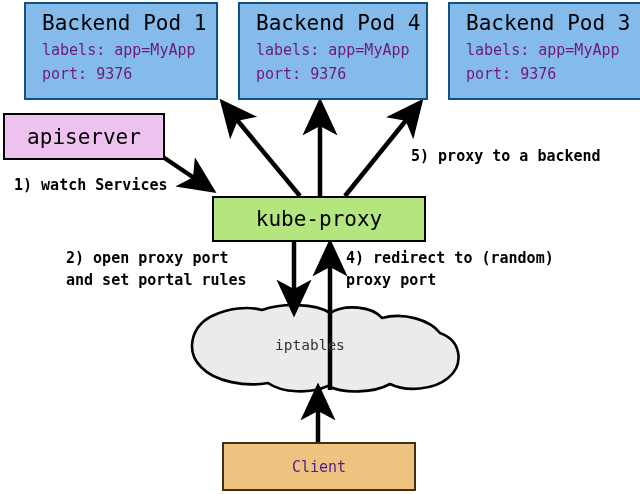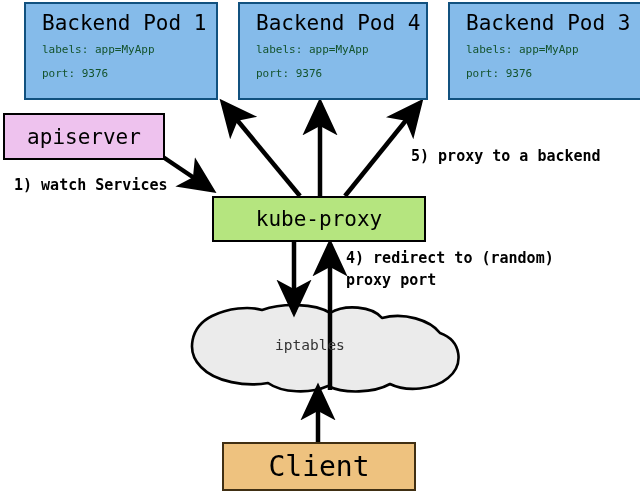--- a/index.html
+++ b/index.html
@@ -36,9 +36,9 @@
     white-space: nowrap;
   }
   .pod-line {
-    font-size: 11px;
+    font-size: 15px;
     line-height: 24px;
-    color: #14532d;
+    color: #701a75;
     white-space: nowrap;
   }
   .node.apiserver {

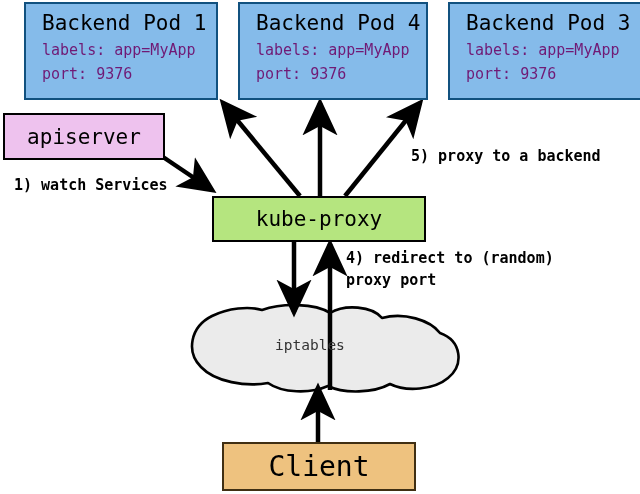--- a/index.html
+++ b/index.html
@@ -177,6 +177,10 @@
     <div>1) watch Services</div>
   </div>
 
+  <div class="anno" style="left:66px; top:247px;">
+    <div>2) open proxy port</div>
+    <div>and set portal rules</div>
+  </div>
 
 
   <div class="anno" style="left:346px; top:247px;">

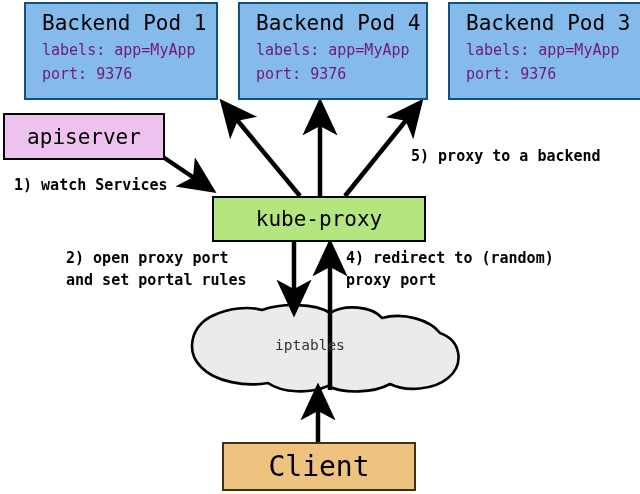--- a/index.html
+++ b/index.html
@@ -67,8 +67,8 @@
     align-items: center;
   }
   .client-label {
-    font-size: 28px;
-    color: #000000;
+    font-size: 15px;
+    color: #4c1d95;
     white-space: nowrap;
   }
   .cloud-label {

